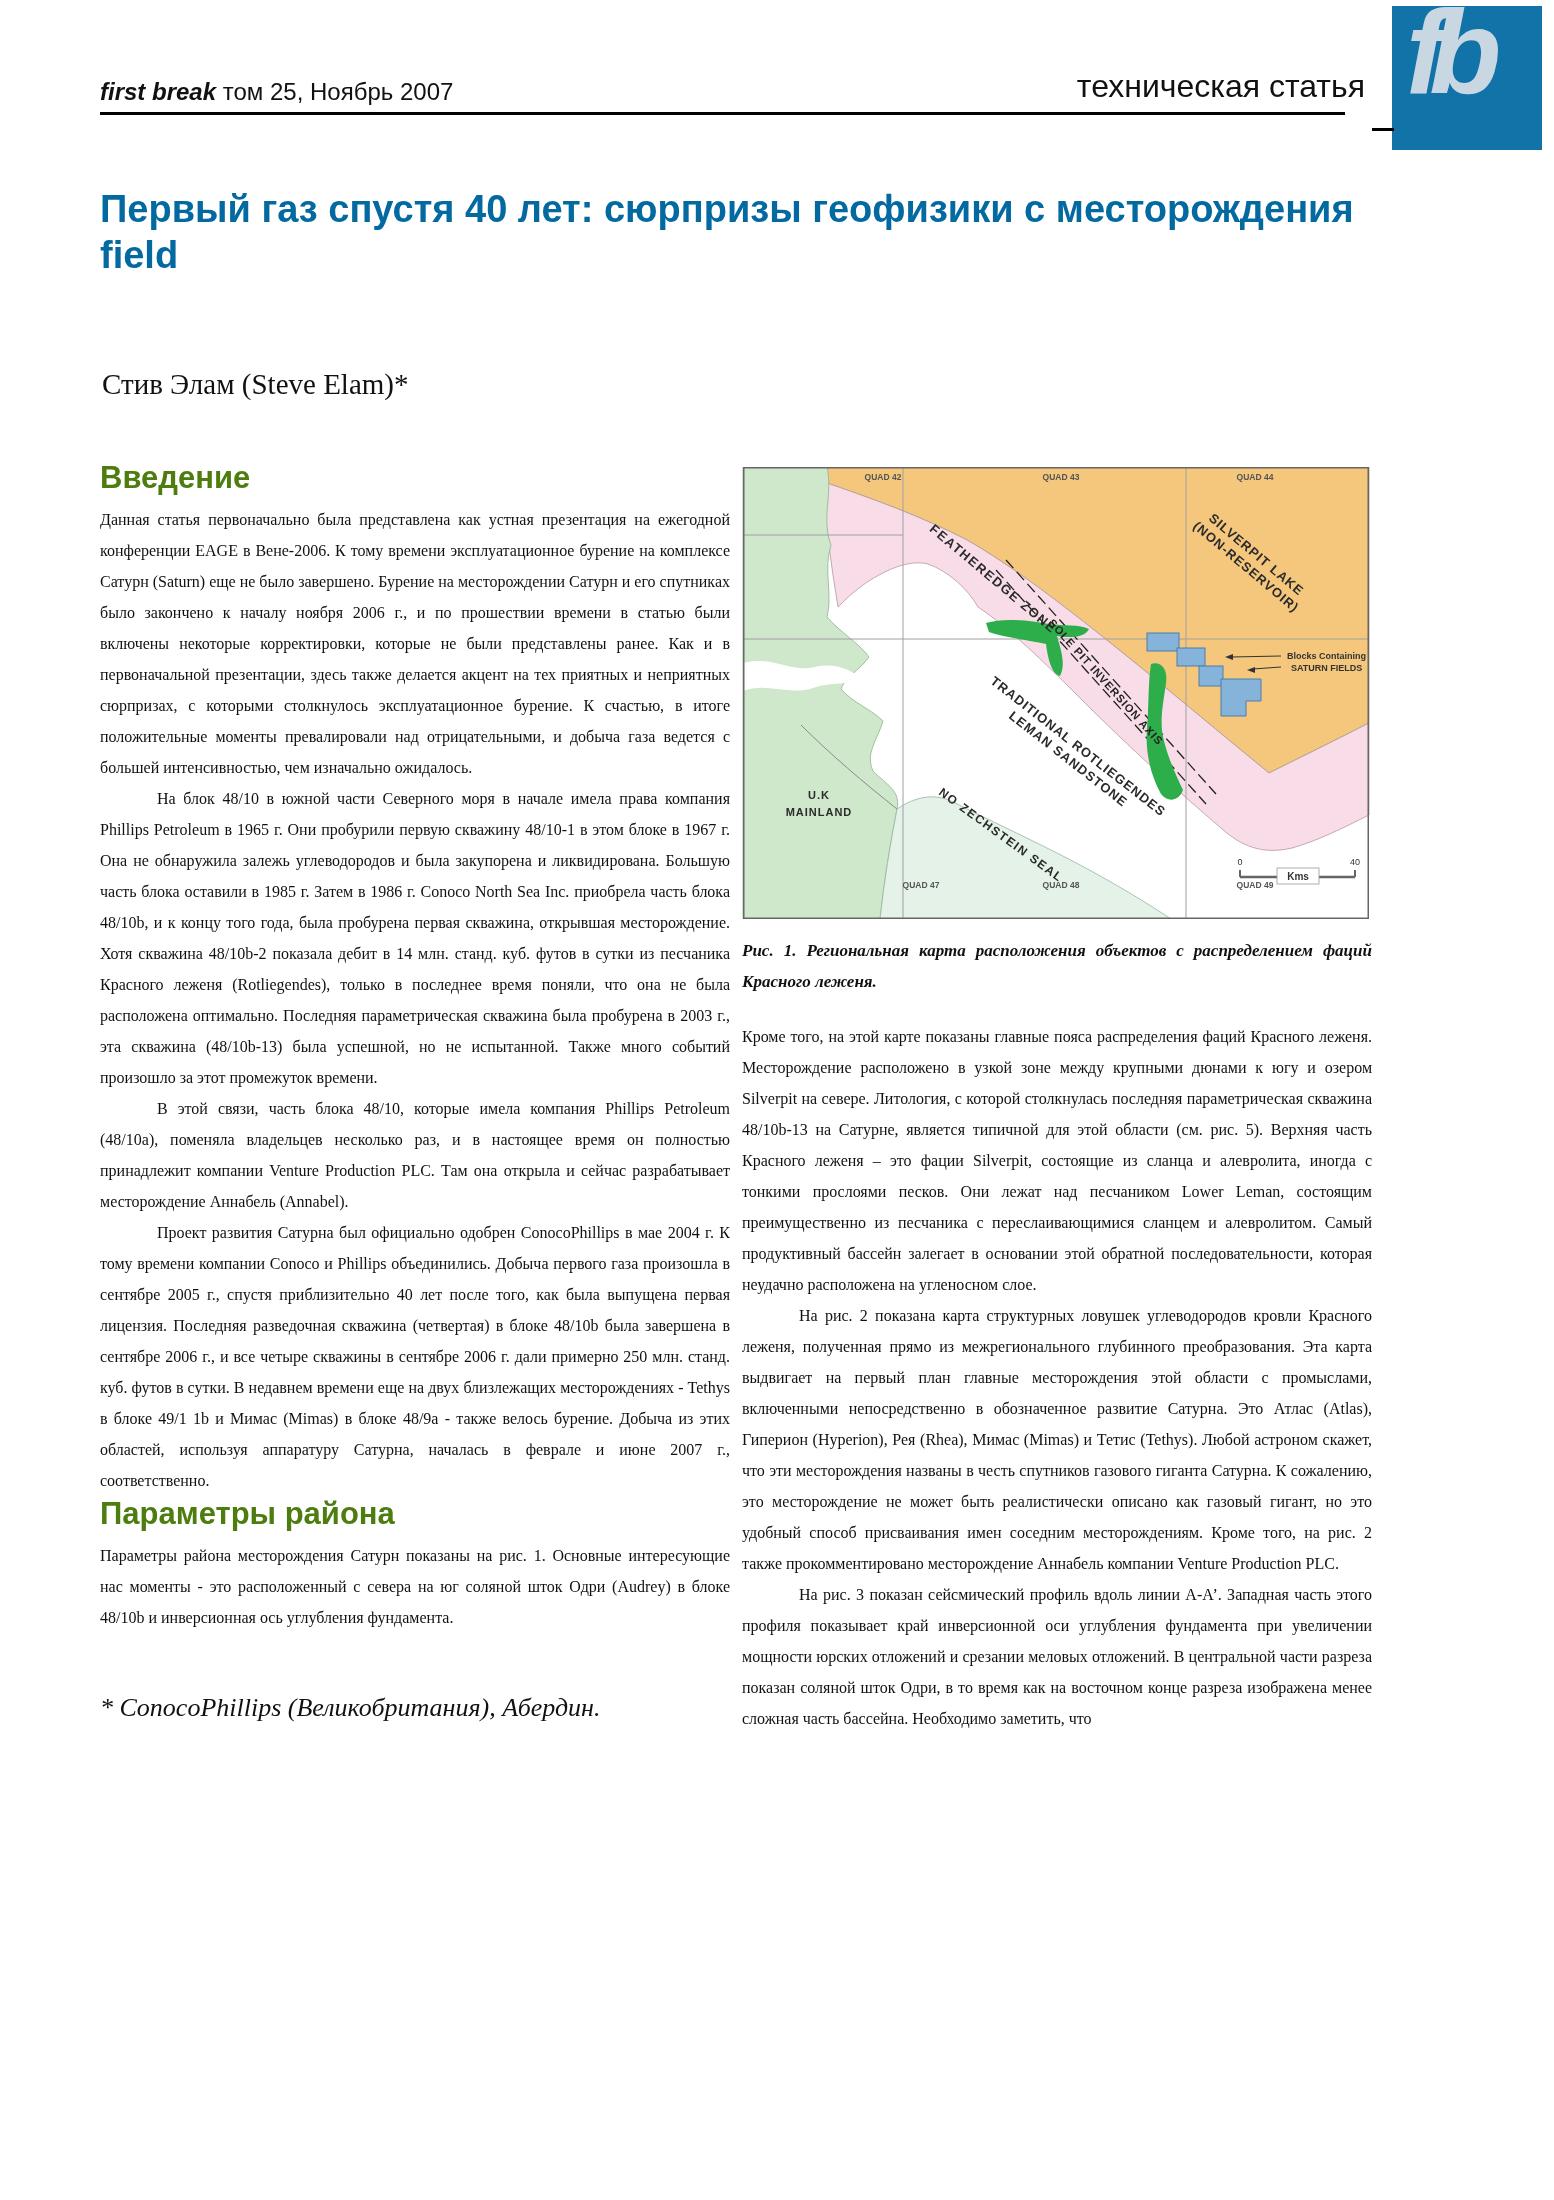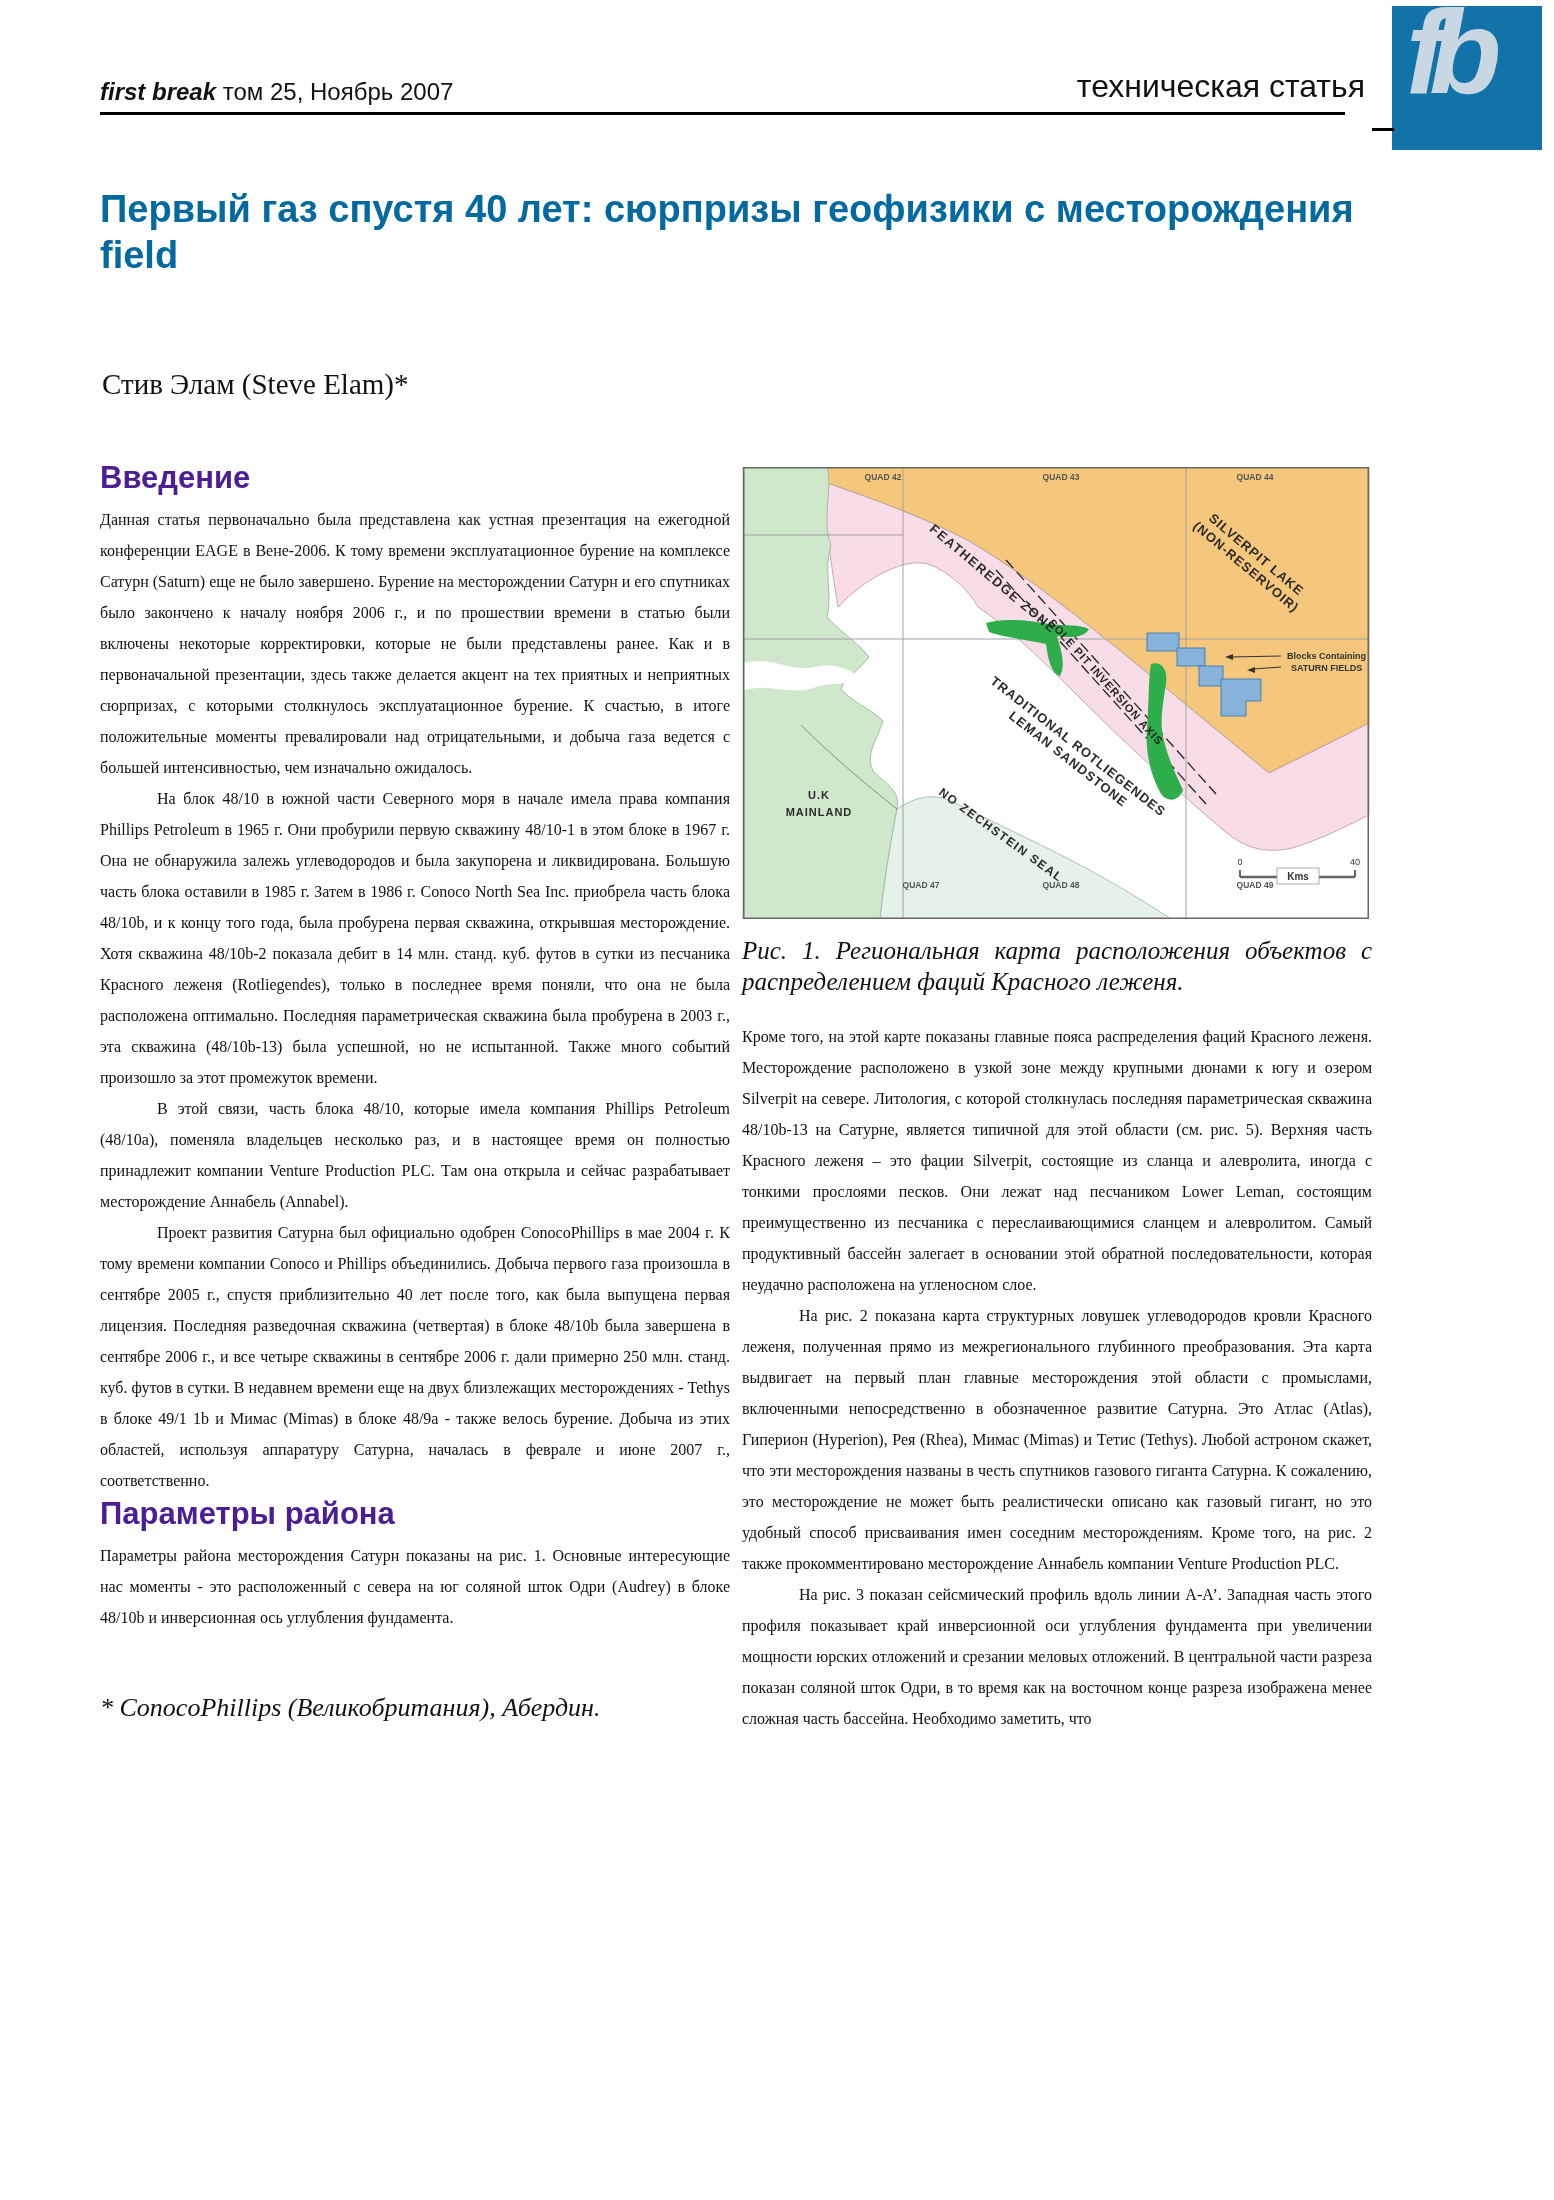--- a/index.html
+++ b/index.html
@@ -27,7 +27,7 @@
   .col-left { left:100px; top:460px; }
   .col-right { left:742px; top:467px; }
 
-  h2.sect { font-family:"Liberation Sans", sans-serif; font-weight:bold; font-size:31px; margin:0 0 8px 0; color:#4c1d95; }
+  h2.sect { font-family:"Liberation Sans", sans-serif; font-weight:bold; font-size:31px; margin:0 0 8px 0; color:#4d7c0f; }
   .params-head { margin-top:30px; }
   p.body { font-size:16px; line-height:31px; text-align:justify; margin:0; }
   p.ind { text-indent:57px; }

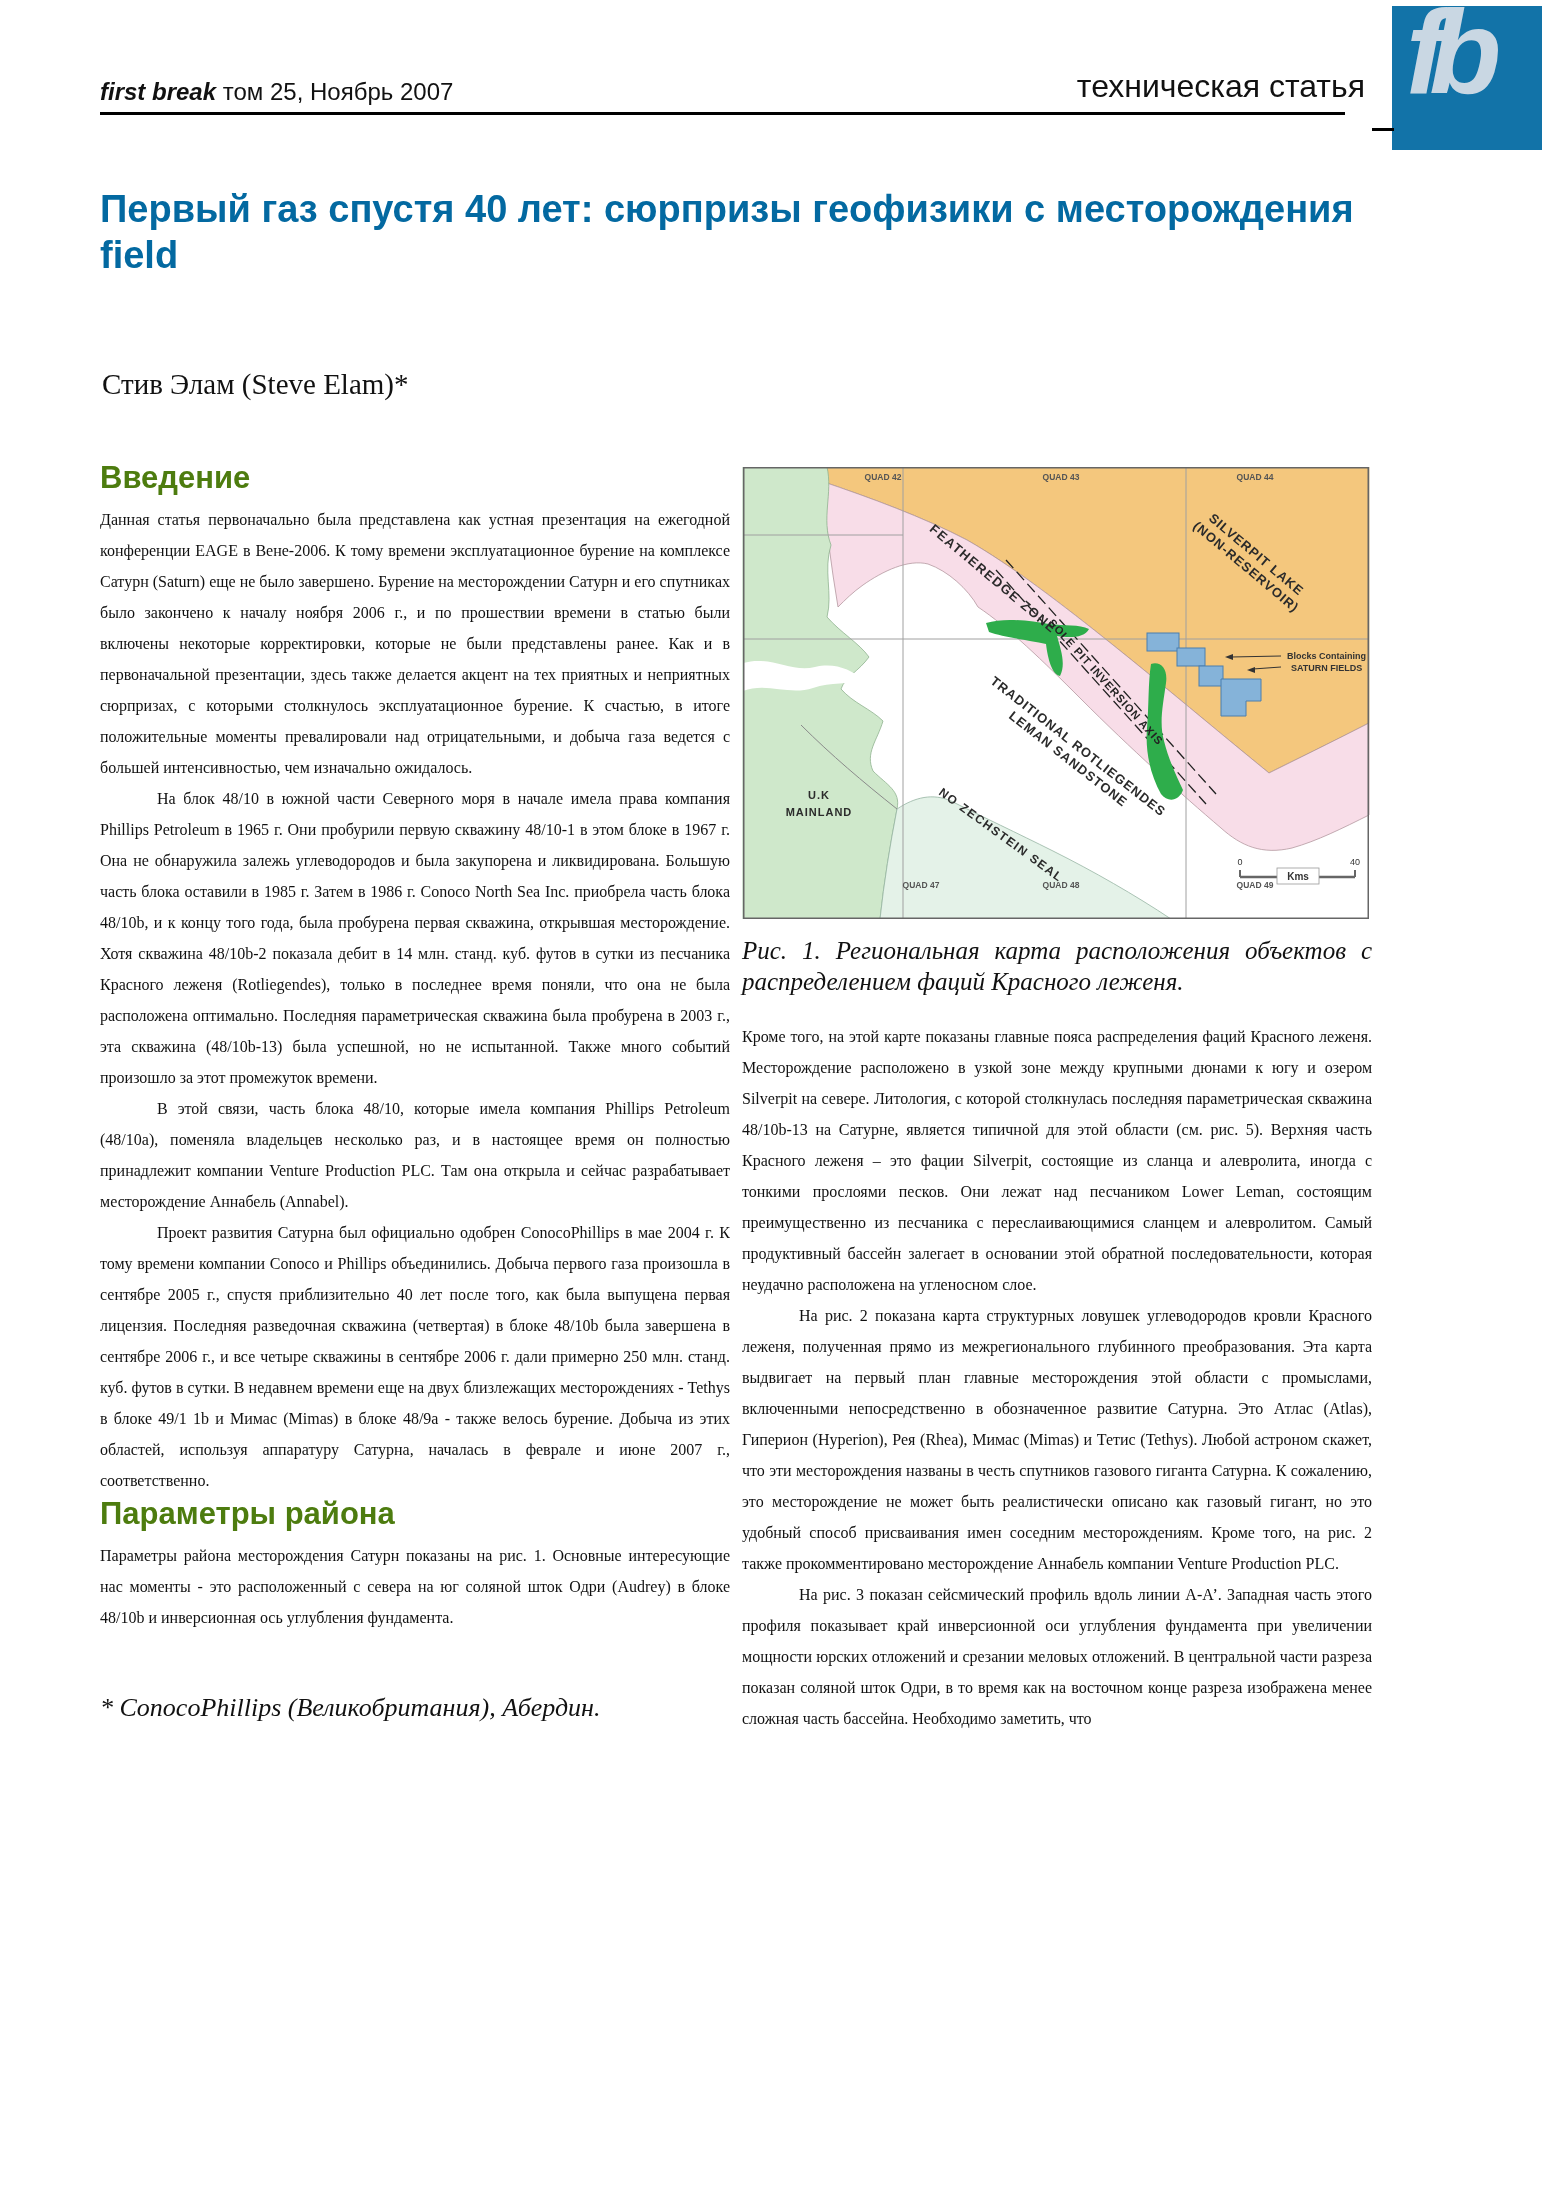--- a/index.html
+++ b/index.html
@@ -35,7 +35,7 @@
 
   
   .map-wrap { width:628px; height:452px; }
-  .fig-caption { margin-top:16px; font-style:italic; font-size:25px; line-height:31px; text-align:justify; }
+  .fig-caption { margin-top:16px; font-style:italic; font-size:17px; line-height:31px; text-align:justify;font-weight:bold; }
   .col-right p.first { margin-top:24px; }
 
   svg text { font-family:"Liberation Sans", sans-serif; }

